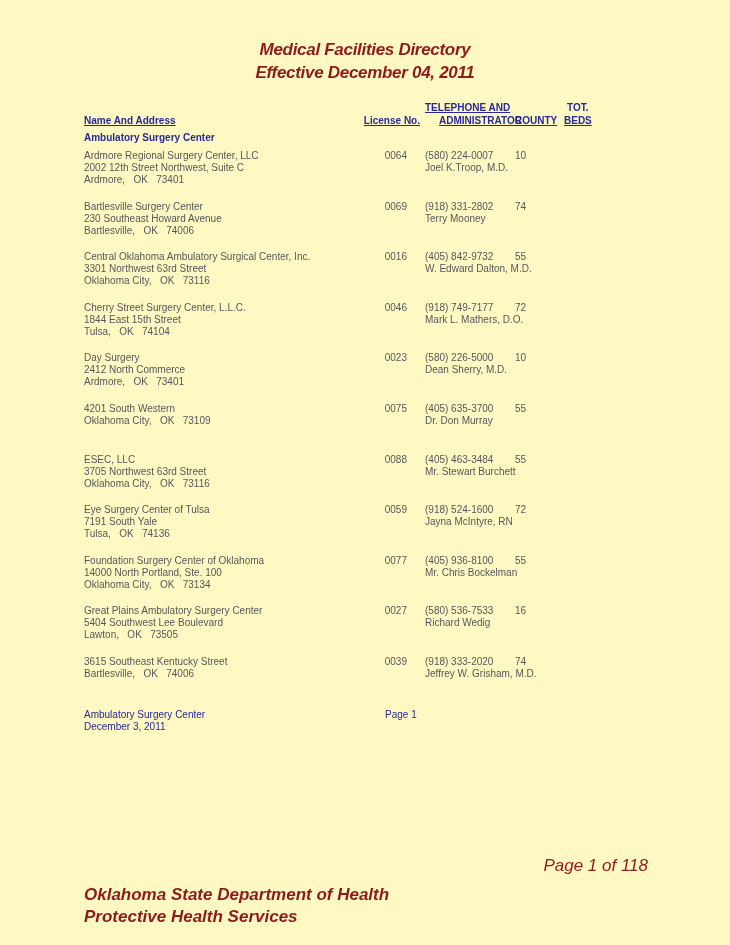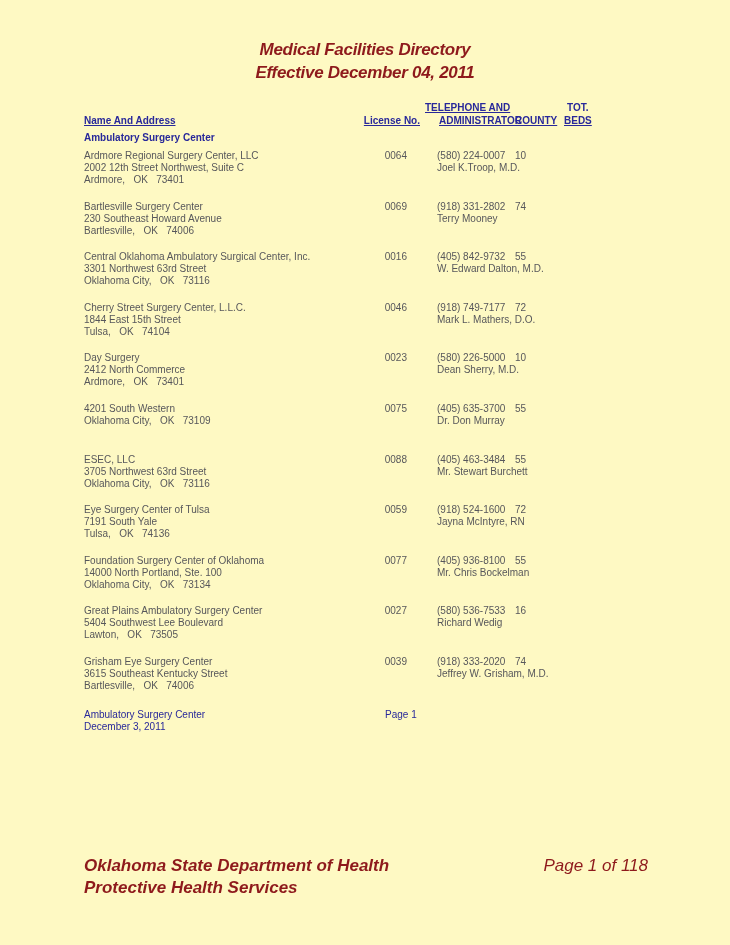--- a/index.html
+++ b/index.html
@@ -51,7 +51,7 @@
   .row .c { position: absolute; top: 0; white-space: nowrap; }
   .c-name { left: 0;    width: 276px; }
   .c-lic  { left: 276px; width: 60px; text-align: right; padding-right: 13px; box-sizing: border-box; }
-  .c-tel  { left: 341px; width: 110px; margin-left: 12px; }
+  .c-tel  { left: 341px; width: 110px; }
   .c-cty  { left: 431px; width: 40px; }
   .c-beds { left: 482px; width: 40px; }
   .pre { white-space: pre; }

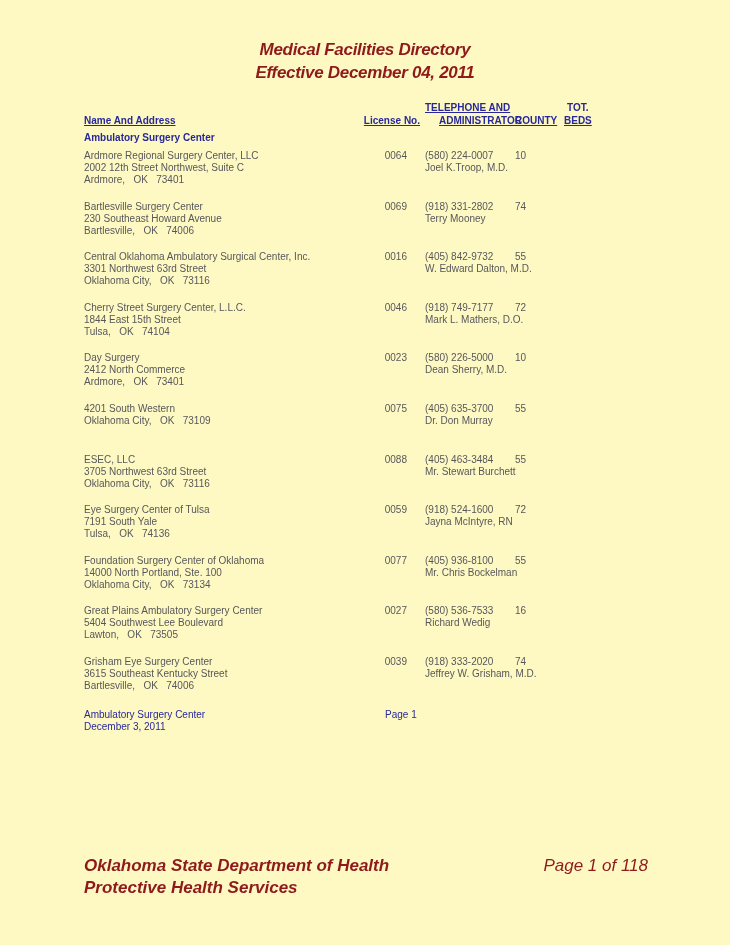--- a/index.html
+++ b/index.html
@@ -249,7 +249,6 @@
 
   <div class="row">
     <div class="c c-name">
-      <div>Grisham Eye Surgery Center</div>
       <div>3615 Southeast Kentucky Street</div>
       <div class="pre">Bartlesville,   OK   74006</div>
     </div>

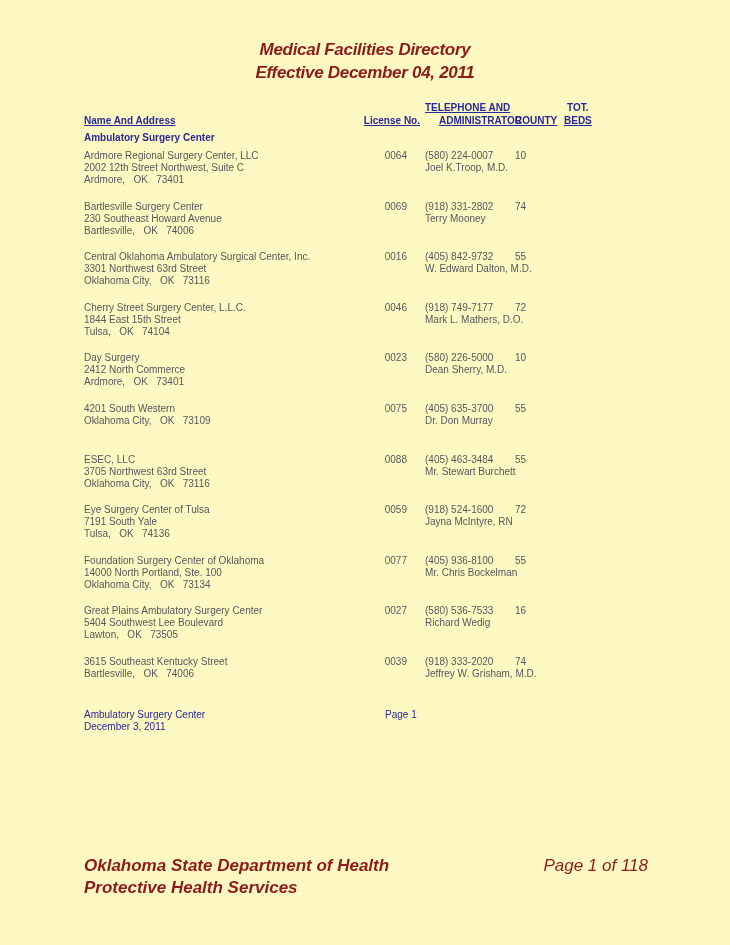--- a/index.html
+++ b/index.html
@@ -66,7 +66,7 @@
   }
   
   .bf-left {
-    position: absolute; left: 84px; top: 855px;
+    position: absolute; left: 84px; top: 884px;
     color: #8e1a1c; font-weight: bold; font-style: italic;
     font-size: 17px; line-height: 22px; white-space: nowrap;
   }

